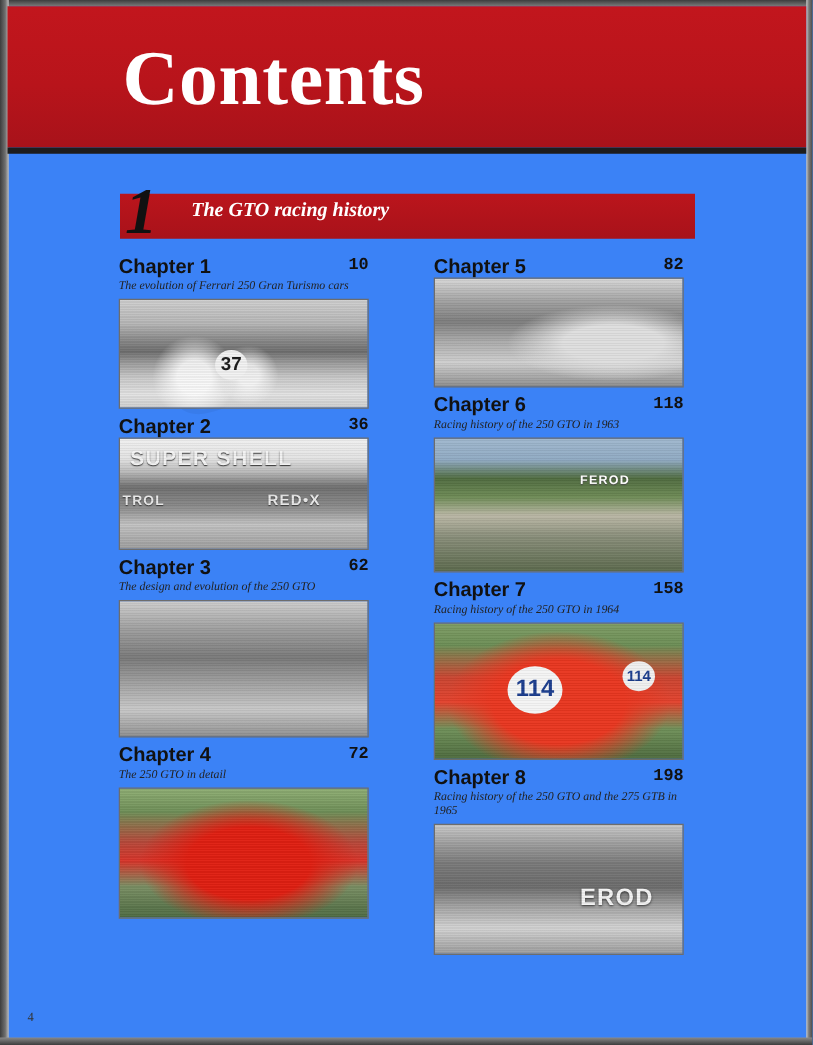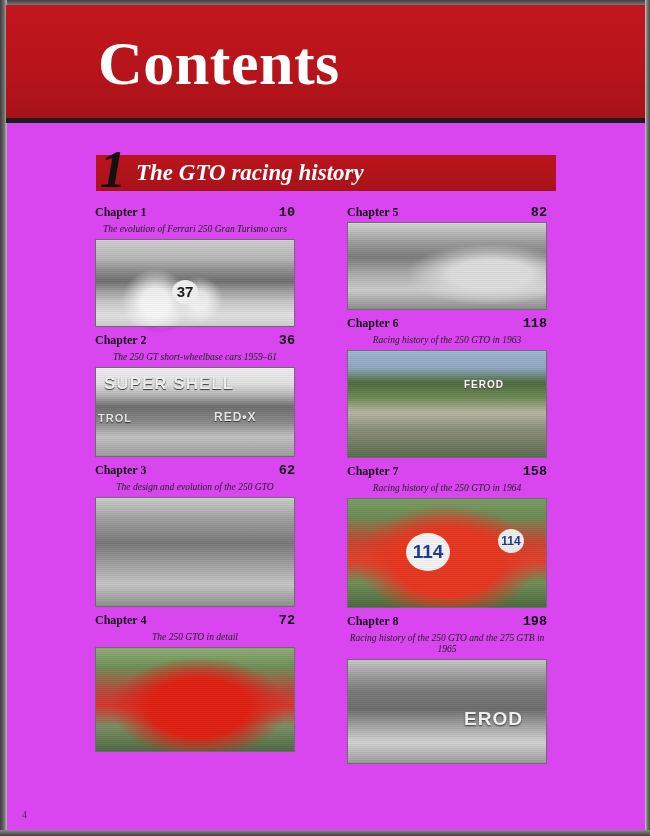--- a/index.html
+++ b/index.html
@@ -14,7 +14,7 @@
     position: relative;
     width: 650px;
     height: 836px;
-    background: #d946ef;
+    background: #3b82f6;
     overflow: hidden;
     box-sizing: border-box;
   }

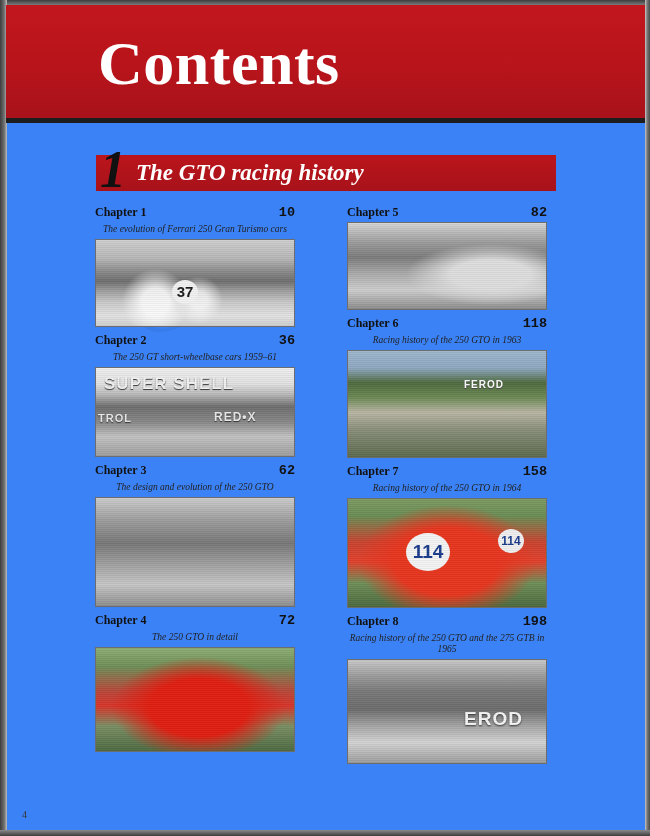--- a/index.html
+++ b/index.html
@@ -112,12 +112,12 @@
   }
   .section-title {
     position: absolute;
-    left: 136px;
+    left: 153px;
     top: 160px;
     font-family: "Liberation Serif", serif;
     font-style: italic;
     font-weight: bold;
-    font-size: 23px;
+    font-size: 16px;
     color: #ffffff;
   }
 

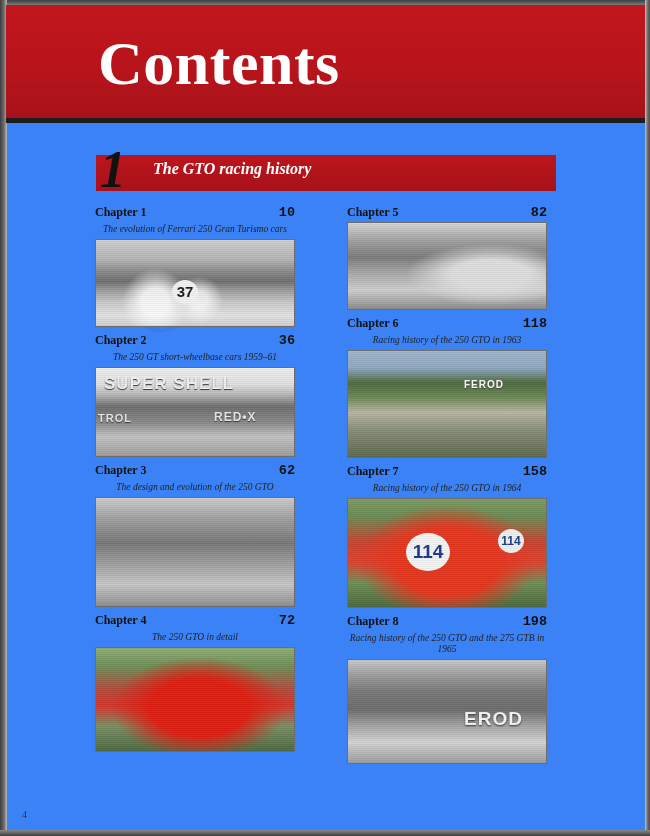--- a/index.html
+++ b/index.html
@@ -138,9 +138,9 @@
   .entry-title {
     position: absolute;
     left: 0; top: 0;
-    font-family: Liberation Serif, serif;
-    font-weight: bold;
-    font-size: 12px;
+    font-family: Liberation Sans, sans-serif;
+    font-weight: bold;
+    font-size: 16px;
     color: #111111;
   }
   .entry-page {

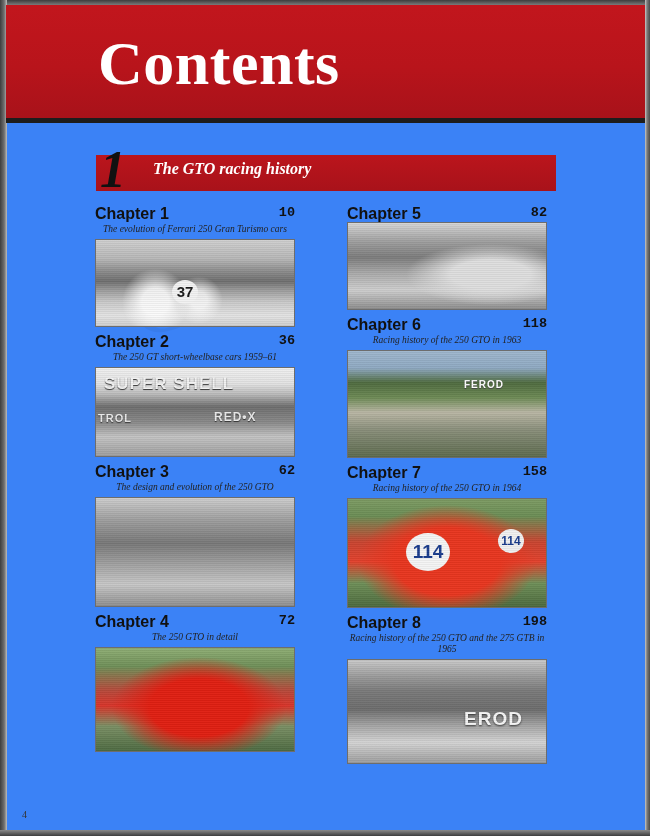--- a/index.html
+++ b/index.html
@@ -159,7 +159,6 @@
     margin-top: 2px;
     margin-bottom: 4px;
     line-height: 11px;
-    text-align: center;
   }
   .photo {
     width: 200px;

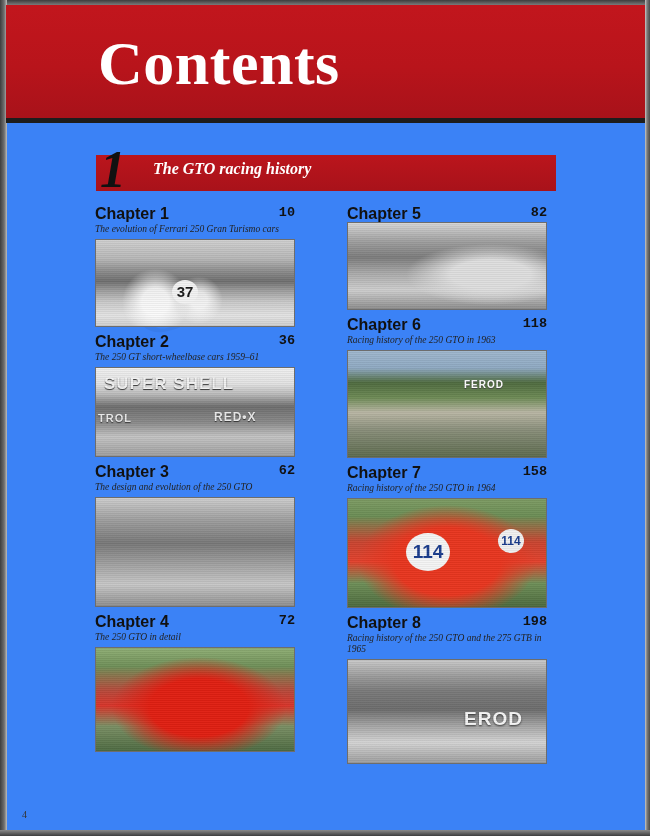--- a/index.html
+++ b/index.html
@@ -312,7 +312,6 @@
         <div class="entry-title">Chapter 2</div>
         <div class="entry-page">36</div>
       </div>
-      <div class="entry-sub">The 250 GT short-wheelbase cars 1959–61</div>
       <div class="photo ph-shell grain" style="height:90px">
         <div class="ph-label lbl-shell">SUPER SHELL</div>
         <div class="ph-label lbl-redex">RED•X</div>

